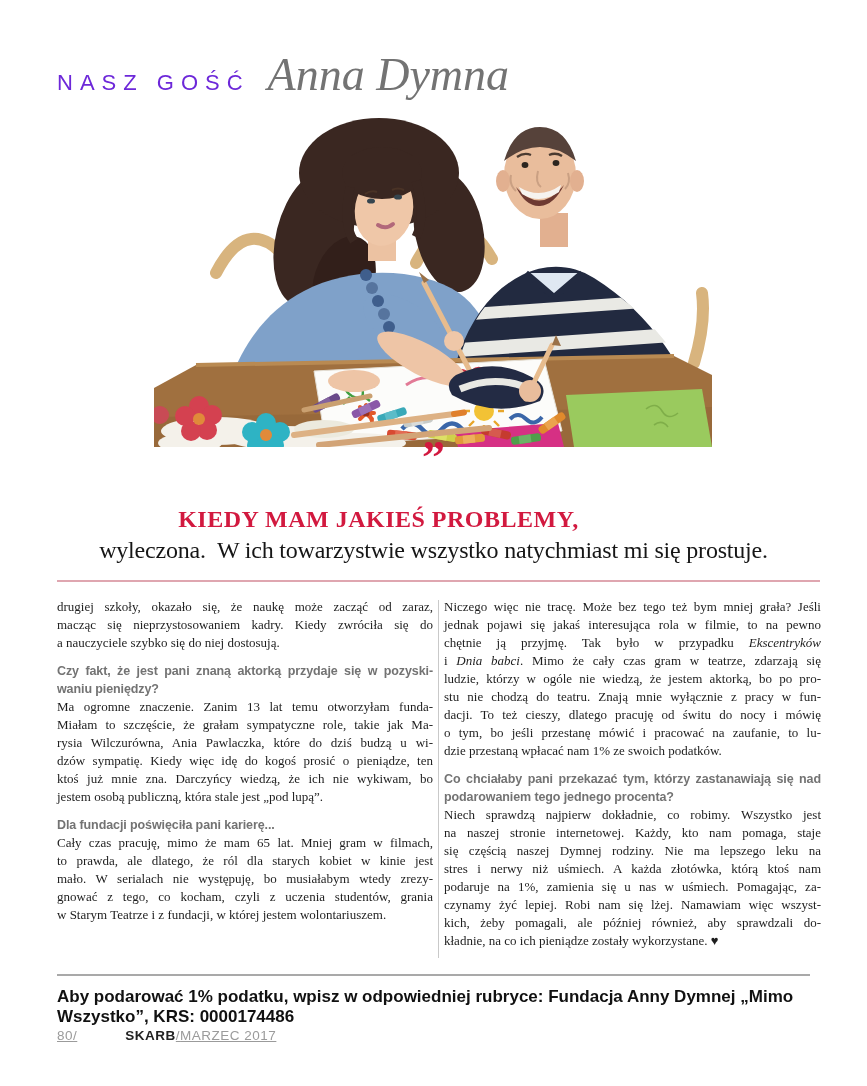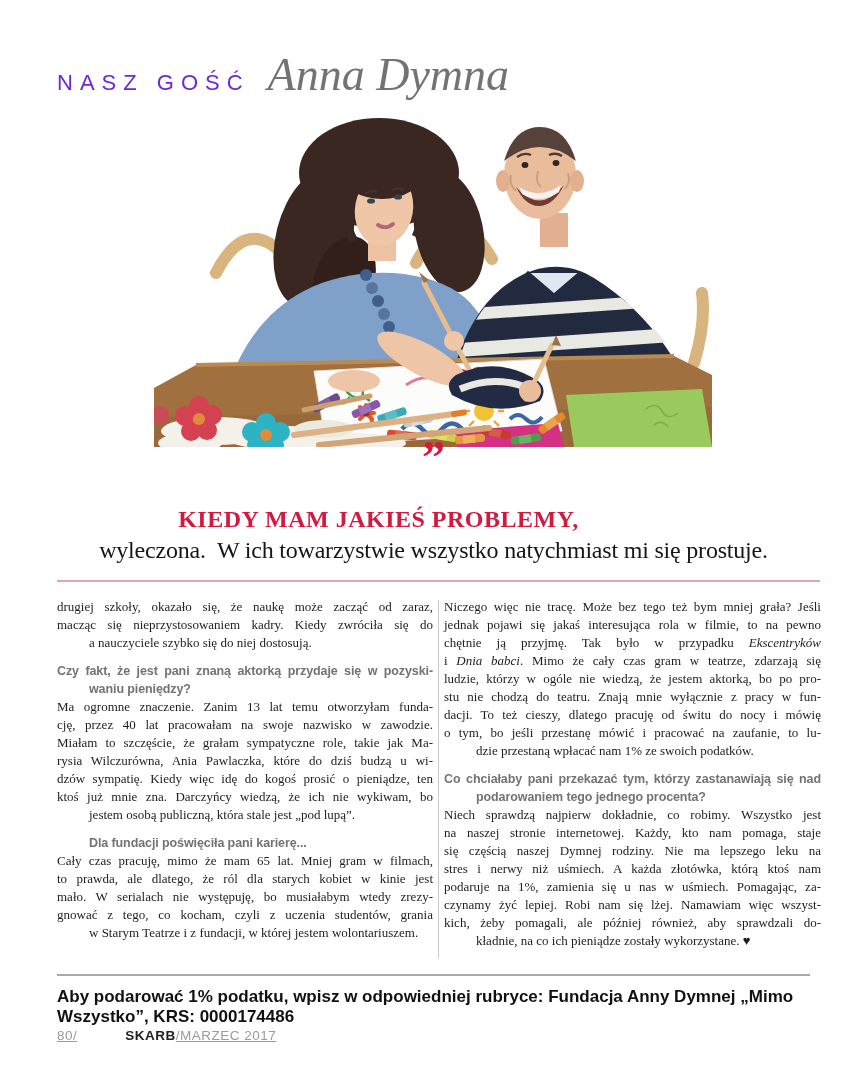--- a/index.html
+++ b/index.html
@@ -49,7 +49,7 @@
   .para.question{margin-top:10px;font-family:"Liberation Sans",sans-serif;font-weight:700;
                  font-size:12.5px;color:#737373;letter-spacing:-.1px;}
   .line{text-align:justify;text-align-last:justify;}
-  .line.last{text-align-last:left;margin-left:32px;}
+  .line.last{text-align-last:left;}
 
   
   .donation{position:absolute;left:57px;top:987px;width:763px;

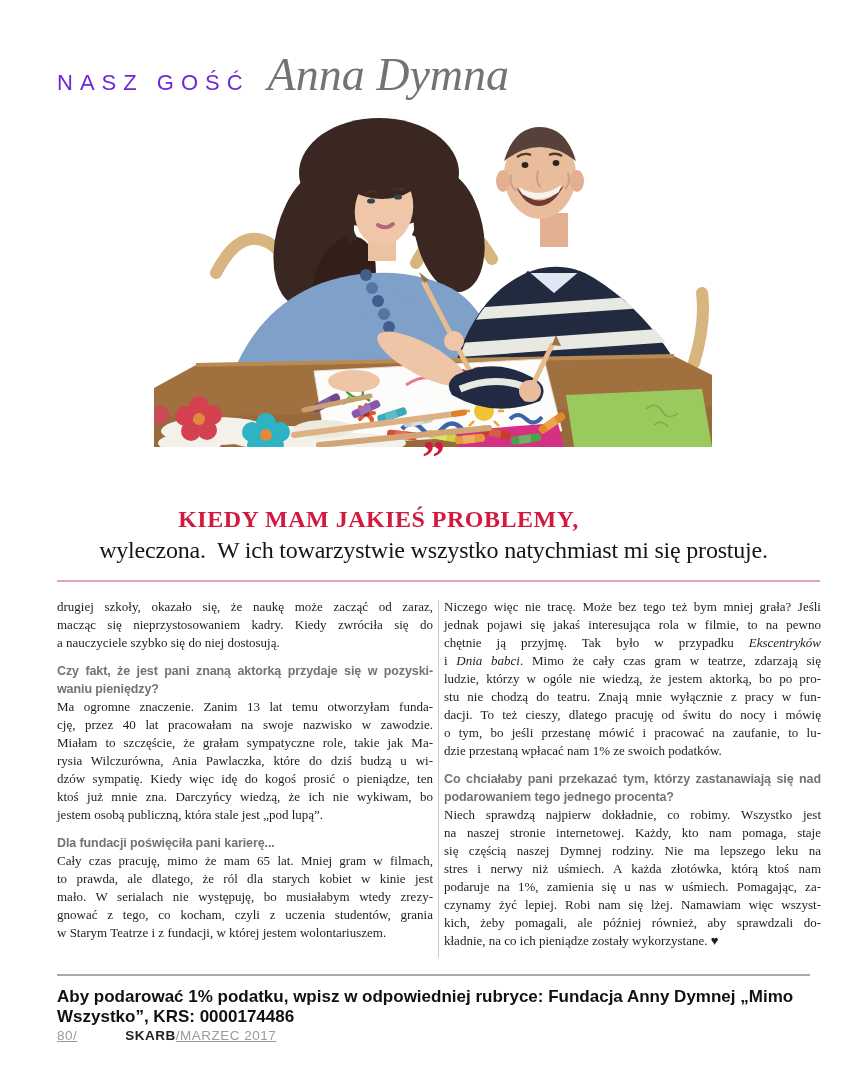--- a/index.html
+++ b/index.html
@@ -280,7 +280,6 @@
       </div>
       <div class="para answer">
         <div class="line">Ma ogromne znaczenie. Zanim 13 lat temu otworzyłam funda-</div>
-        <div class="line">cję, przez 40 lat pracowałam na swoje nazwisko w zawodzie.</div>
         <div class="line">Miałam to szczęście, że grałam sympatyczne role, takie jak Ma-</div>
         <div class="line">rysia Wilczurówna, Ania Pawlaczka, które do dziś budzą u wi-</div>
         <div class="line">dzów sympatię. Kiedy więc idę do kogoś prosić o pieniądze, ten</div>

